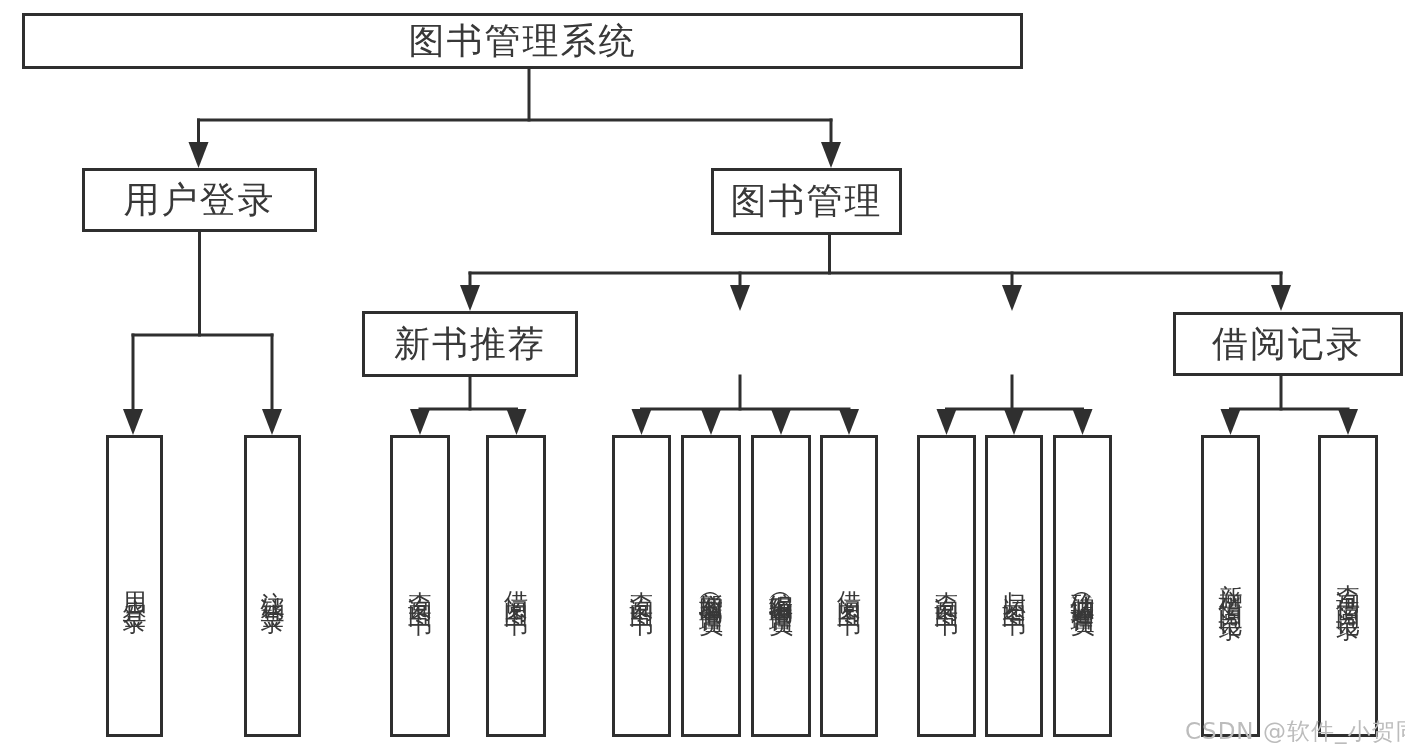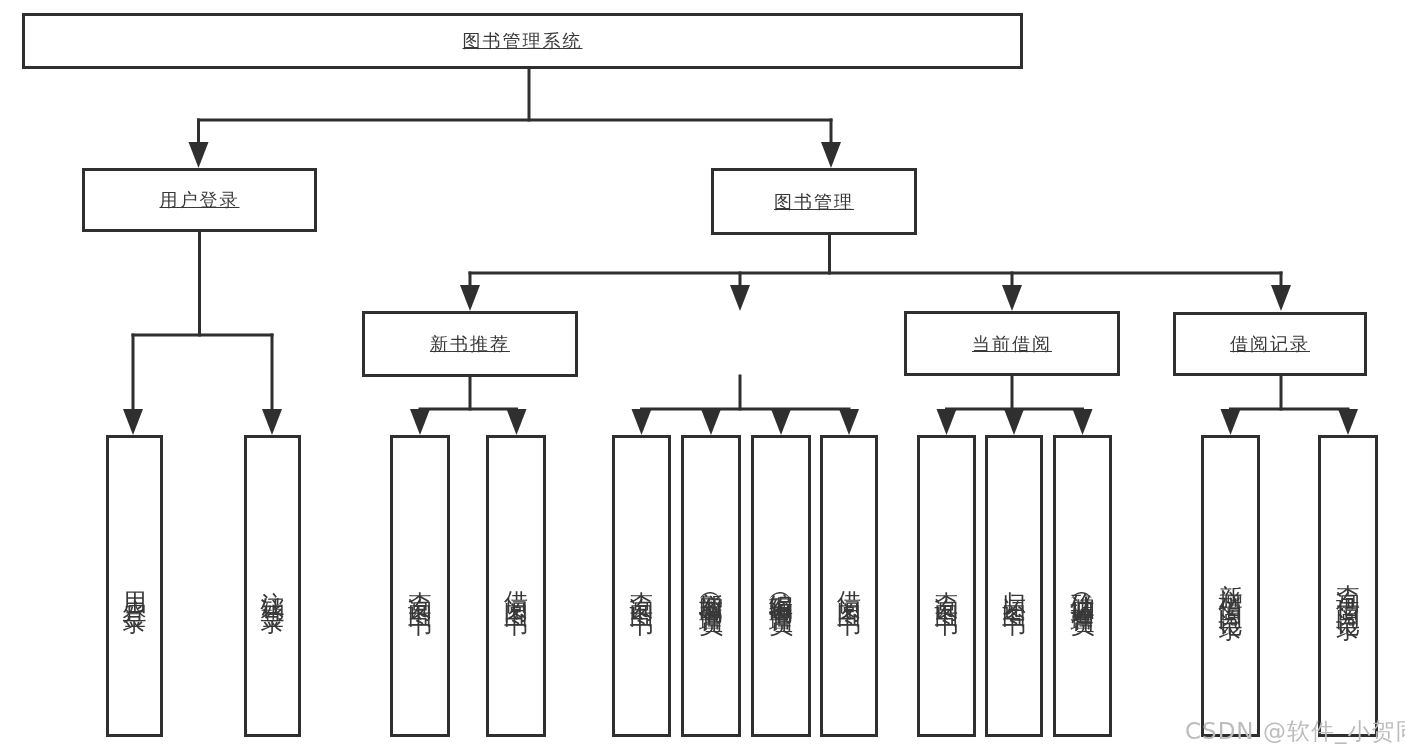--- a/index.html
+++ b/index.html
@@ -26,10 +26,9 @@
   }
   .hlabel {
     color: #383838;
-    font-size: 18px;
+    font-size: 36px;
     letter-spacing: 2px;
     white-space: nowrap;
-    text-decoration: underline;
   }
   .vlabel {
     color: #383838;

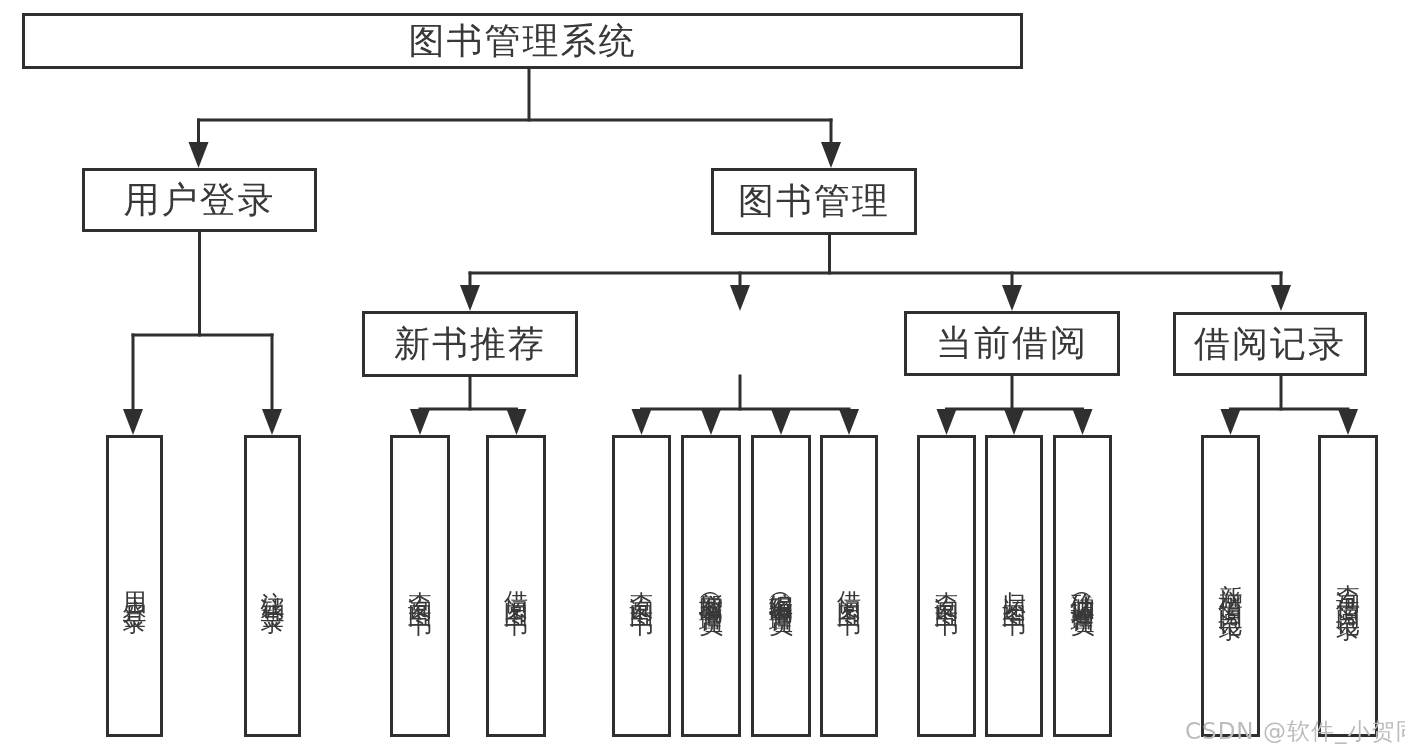--- a/index.html
+++ b/index.html
@@ -116,7 +116,7 @@
   <div class="box" style="left:82px;top:168px;width:235px;height:64px">
     <span class="hlabel">用户登录</span>
   </div>
-  <div class="box" style="left:711px;top:168px;width:206px;height:67px">
+  <div class="box" style="left:711px;top:168px;width:191px;height:67px">
     <span class="hlabel">图书管理</span>
   </div>
 

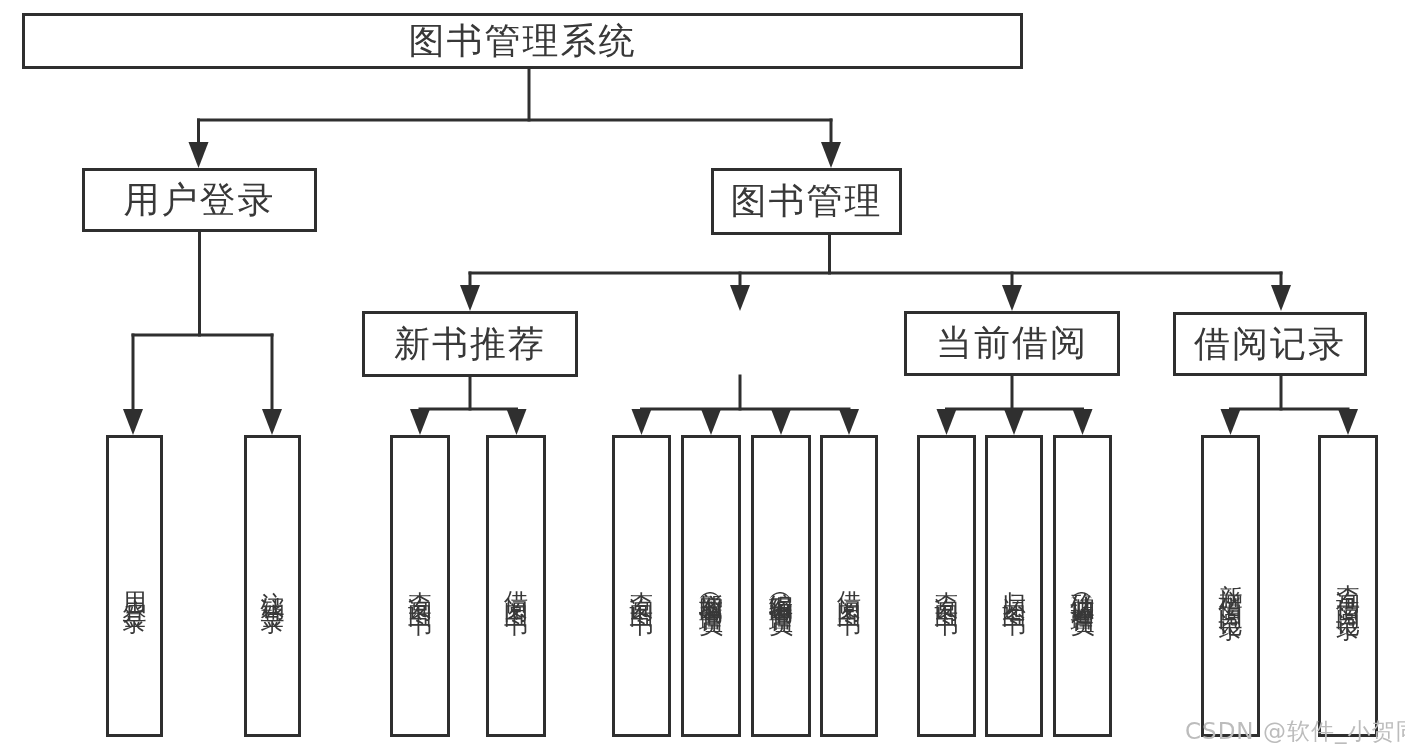--- a/index.html
+++ b/index.html
@@ -123,9 +123,6 @@
   <div class="box" style="left:362px;top:311px;width:216px;height:66px">
     <span class="hlabel">新书推荐</span>
   </div>
-  <div class="box" style="left:904px;top:311px;width:216px;height:65px">
-    <span class="hlabel">当前借阅</span>
-  </div>
   <div class="box" style="left:1173px;top:312px;width:194px;height:64px">
     <span class="hlabel">借阅记录</span>
   </div>

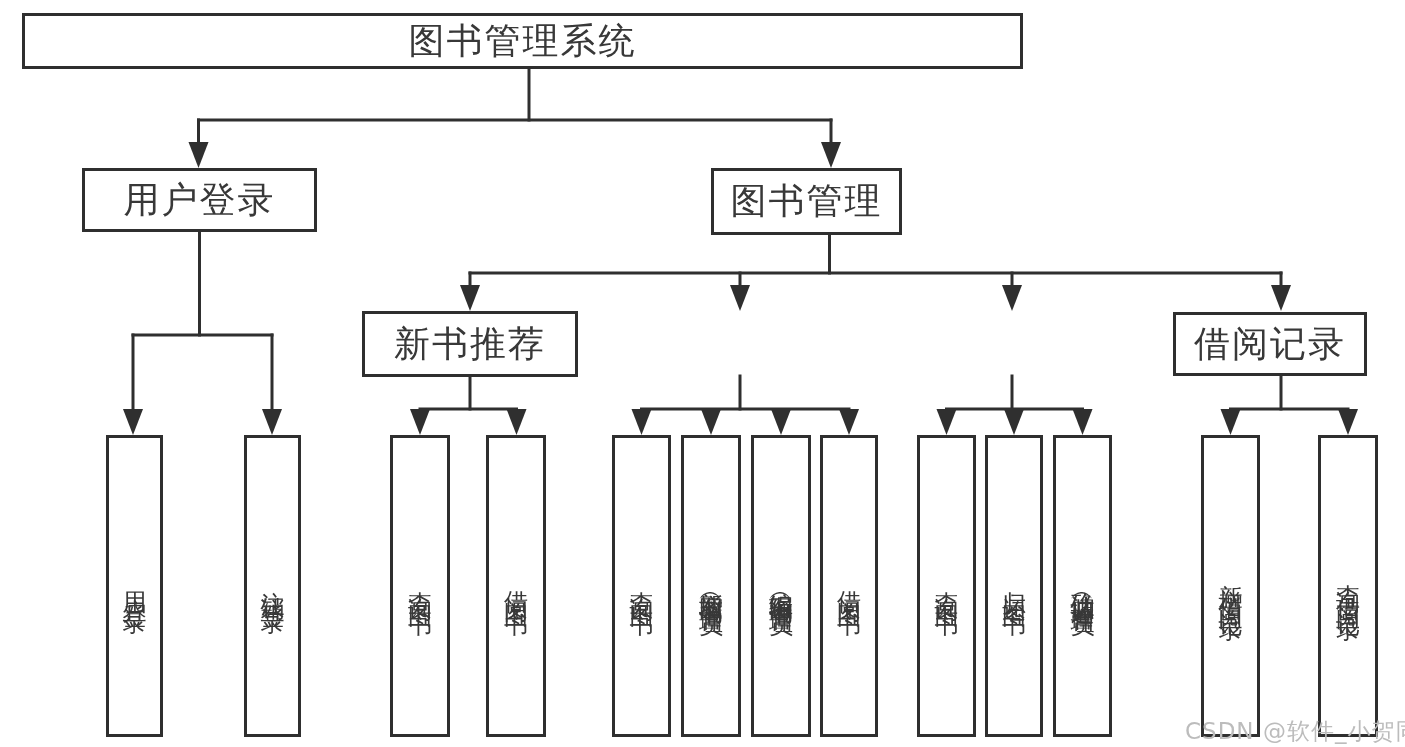--- a/index.html
+++ b/index.html
@@ -123,7 +123,7 @@
   <div class="box" style="left:362px;top:311px;width:216px;height:66px">
     <span class="hlabel">新书推荐</span>
   </div>
-  <div class="box" style="left:1173px;top:312px;width:194px;height:64px">
+  <div class="box" style="left:1173px;top:312px;width:230px;height:64px">
     <span class="hlabel">借阅记录</span>
   </div>
 

